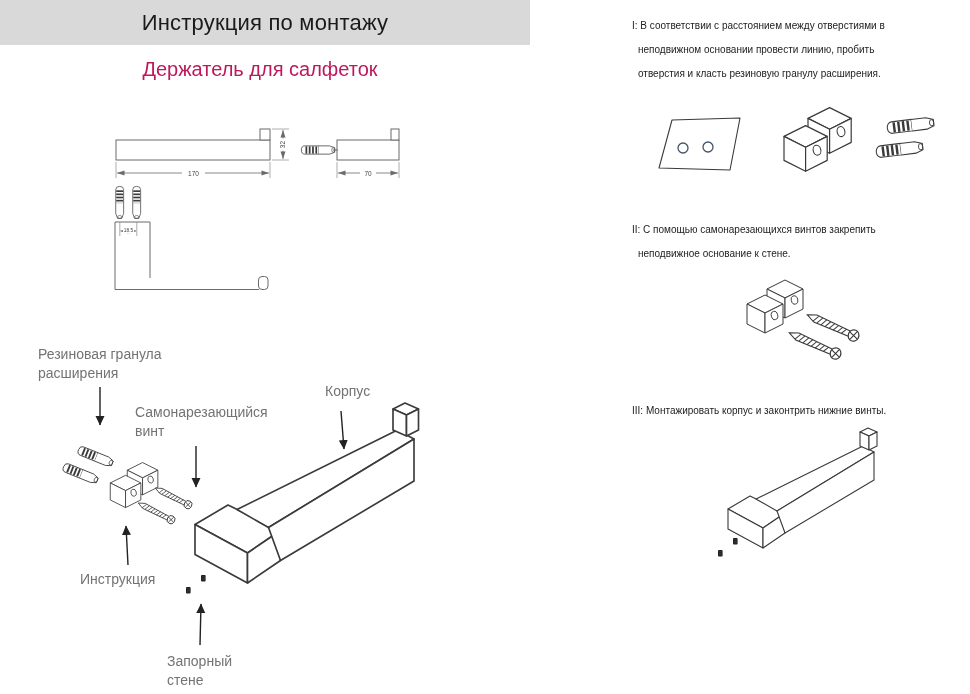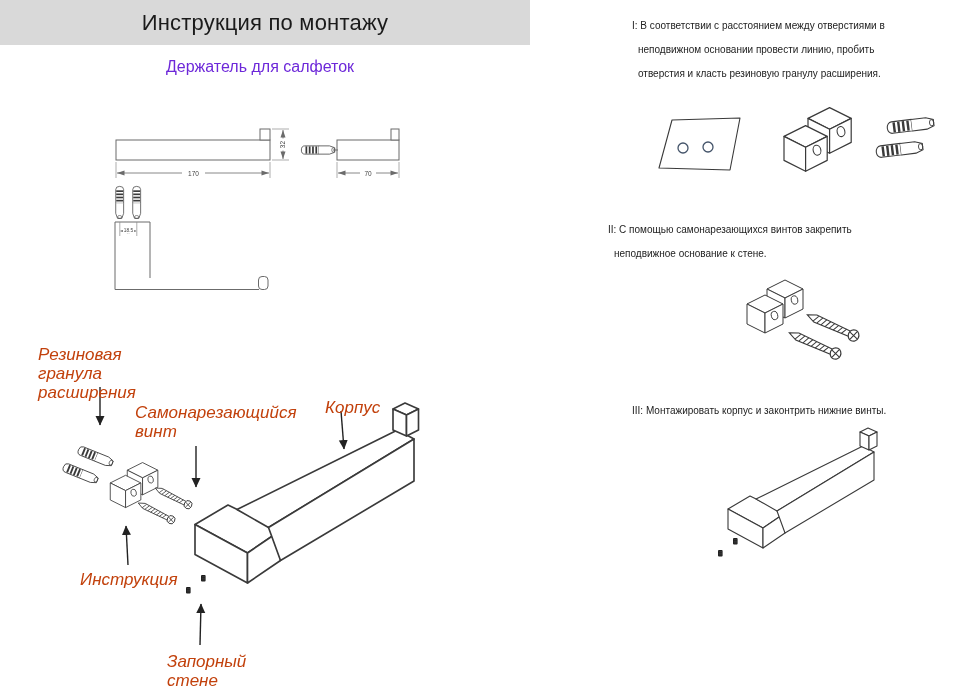--- a/index.html
+++ b/index.html
@@ -10,7 +10,7 @@
   .header-bar { left:0; top:0; width:530px; height:45px; background:#d9d9d9;
                 display:flex; align-items:center; justify-content:center; }
   .title { font-size:22px; color:#1a1a1a; letter-spacing:0.2px; }
-  .subtitle { left:0; top:58px; width:520px; text-align:center; font-size:16px; color:#6d28d9; }
+  .subtitle { left:0; top:58px; width:520px; text-align:center; font-size:20px; color:#be185d; }
   .step-text { font-size:10px; line-height:24px; white-space:pre-line;
                padding-left:6px; text-indent:-6px; color:#222; }
   .part-label { font-size:17px; line-height:19px; white-space:pre-line; color:#c2410c;font-style:italic; }

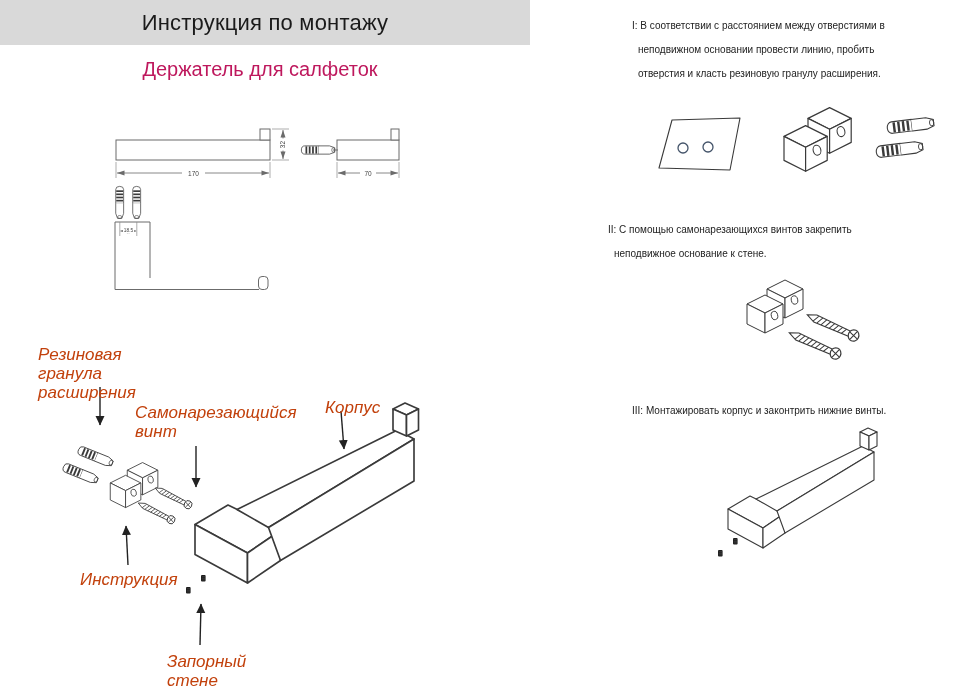--- a/index.html
+++ b/index.html
@@ -156,7 +156,7 @@
     <use href="#sym-anchor" transform="translate(240,48) rotate(-7) scale(1.05)"></use>
   </svg>
 
-  <div class="abs step-text" style="left:608px;top:218px;width:336px">II: С помощью самонарезающихся винтов закрепить
+  <div class="abs step-text" style="left:632px;top:218px;width:336px">II: С помощью самонарезающихся винтов закрепить
 неподвижное основание к стене.</div>
   <svg class="abs" style="left:700px;top:268px" width="220" height="125">
     <use href="#sym-baseblock" transform="translate(42,9)"></use>

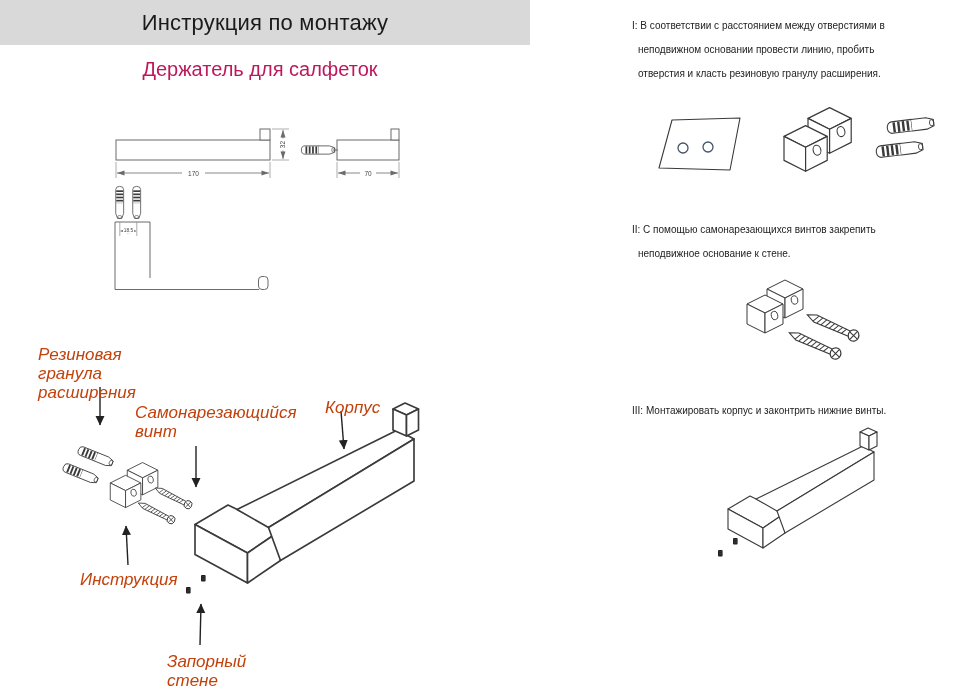--- a/index.html
+++ b/index.html
@@ -13,7 +13,7 @@
   .subtitle { left:0; top:58px; width:520px; text-align:center; font-size:20px; color:#be185d; }
   .step-text { font-size:10px; line-height:24px; white-space:pre-line;
                padding-left:6px; text-indent:-6px; color:#222; }
-  .part-label { font-size:17px; line-height:19px; white-space:pre-line; color:#c2410c;font-style:italic; }
+  .part-label { font-size:14px; line-height:19px; white-space:pre-line; color:#737373; }
   .center { text-align:left; }
   svg { display:block; overflow:visible; }
   .tln  { fill:#fff; stroke:#6b6b6b; stroke-width:1; }

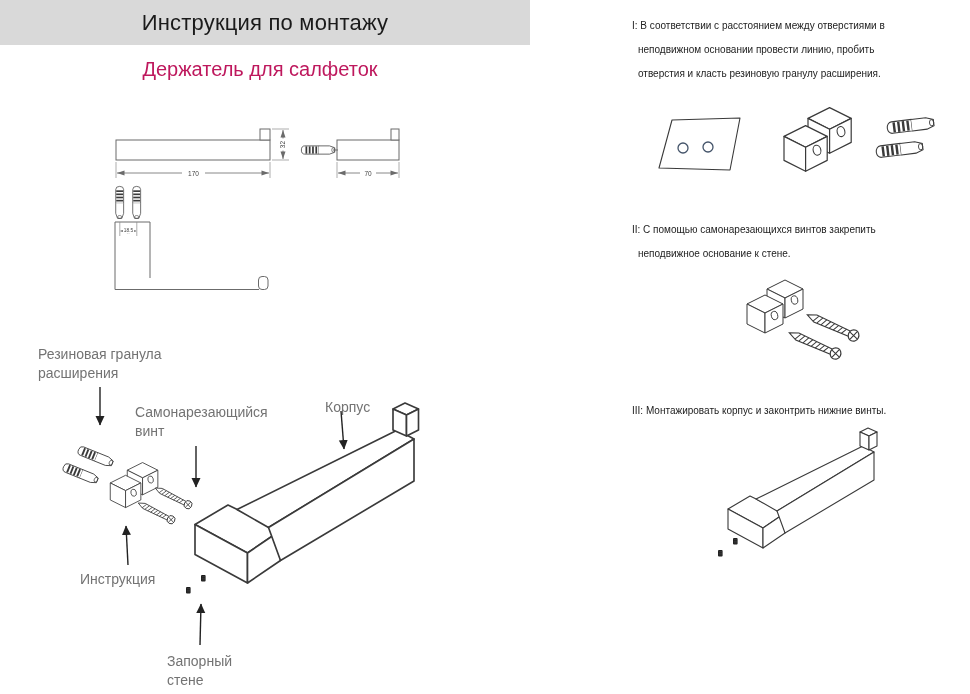--- a/index.html
+++ b/index.html
@@ -139,7 +139,7 @@
 расширения</div>
   <div class="abs part-label center" style="left:135px;top:403px;width:132px">Самонарезающийся
 винт</div>
-  <div class="abs part-label" style="left:325px;top:398px;width:80px">Корпус</div>
+  <div class="abs part-label" style="left:325px;top:382px;width:80px">Корпус</div>
   <div class="abs part-label" style="left:80px;top:570px;width:100px">Инструкция</div>
   <div class="abs part-label center" style="left:167px;top:652px;width:70px">Запорный
 стене</div>

